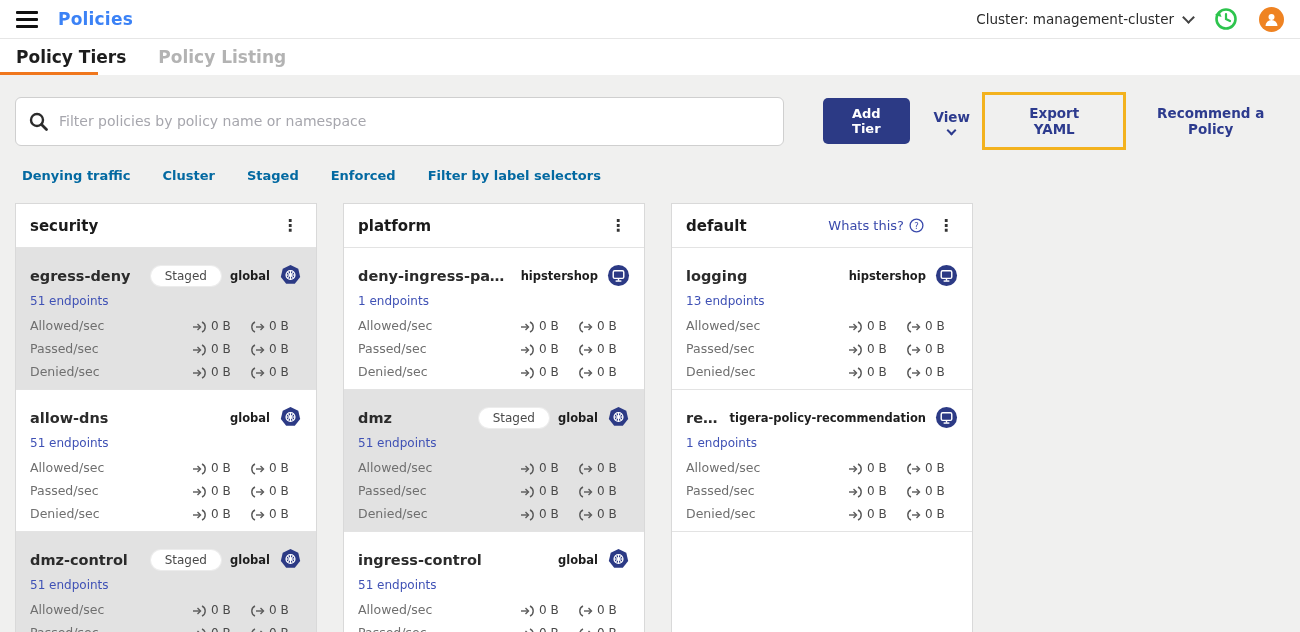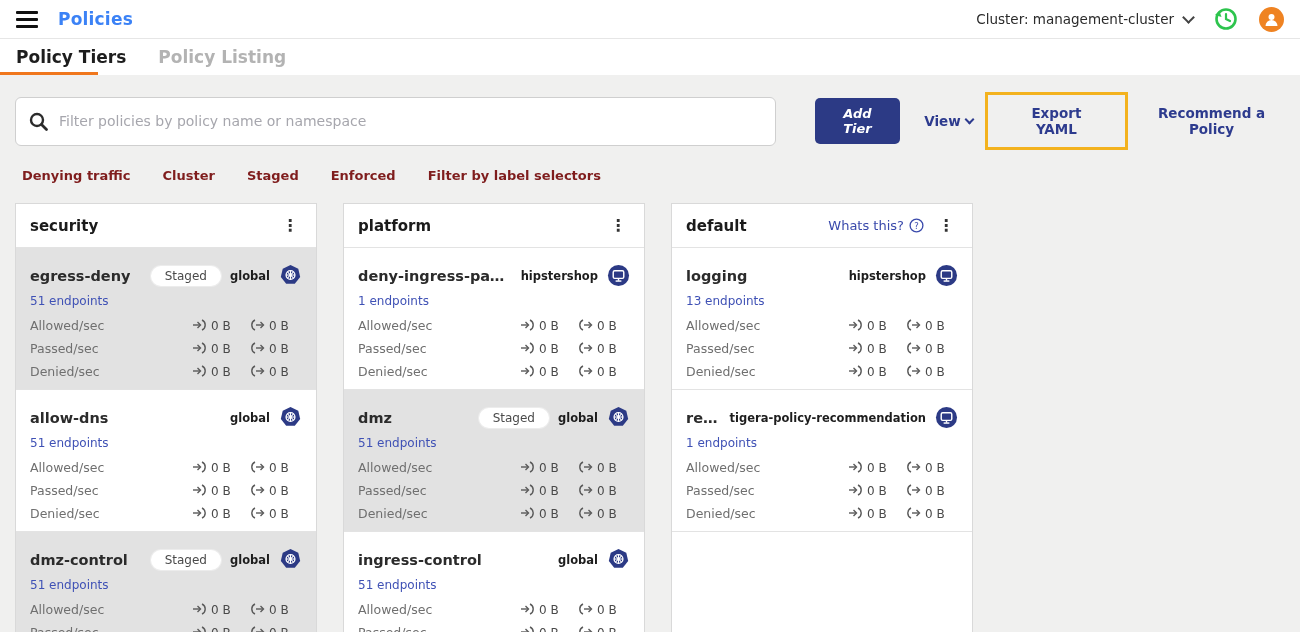--- a/index.html
+++ b/index.html
@@ -29,7 +29,7 @@
   .search-box{ width:812px; height:49px; background:#fff; border:1px solid #cfcfcf; border-radius:6px; display:flex; align-items:center; padding:0 12px; gap:10px;}
   .search-box input{ border:none; outline:none; flex:1; font-size:14px; font-family:inherit; color:#333; background:transparent;}
   .search-box input::placeholder{ color:#a6a6ad;}
-  .btn-add{ margin-left:39px; background:#2c3a85; color:#fff; border:none; border-radius:5px; font-size:13px; font-weight:600; padding:8px 14px; font-family:inherit; cursor:pointer;font-style:italic;}
+  .btn-add{ margin-left:39px; background:#2c3a85; color:#fff; border:none; border-radius:5px; font-size:13px; font-weight:600; padding:8px 14px; font-family:inherit; cursor:pointer;}
   .link-btn{ background:none; border:none; color:#2d3b8e; font-size:13.5px; font-weight:600; font-family:inherit; cursor:pointer; display:flex; align-items:center; gap:5px;}
   .view-btn{ margin-left:24px;}
   .view-chev{ width:7px; height:7px; border-right:2px solid #2d3b8e; border-bottom:2px solid #2d3b8e; transform:rotate(45deg); margin-top:-3px;}

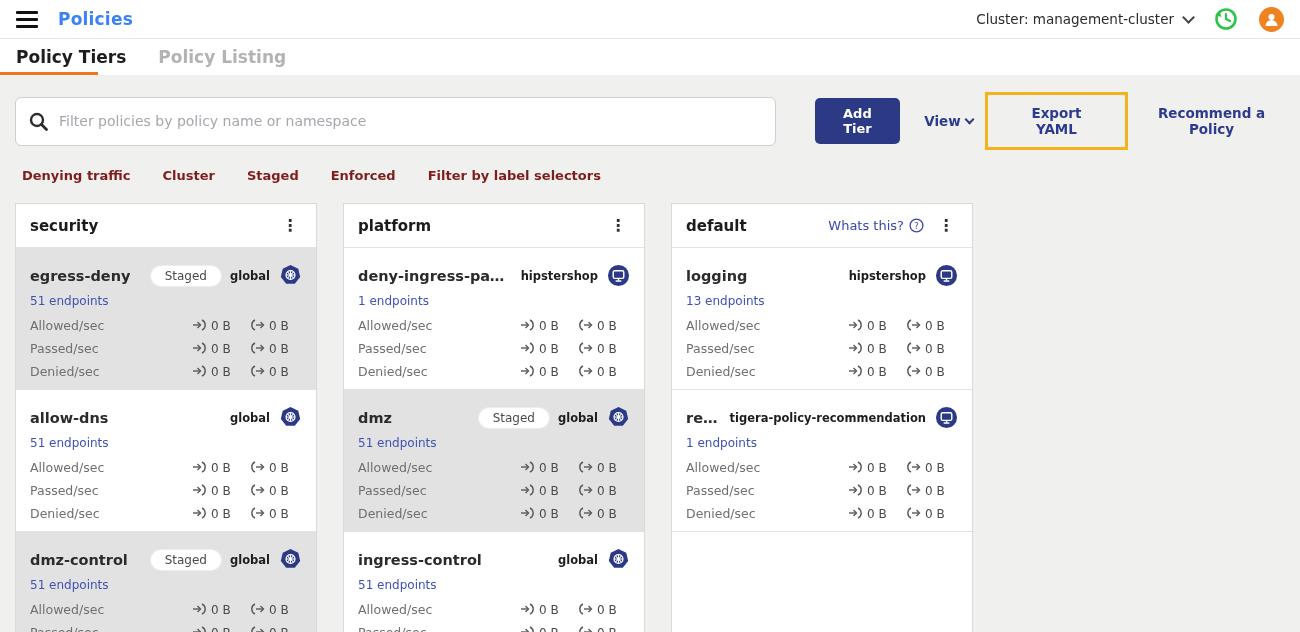--- a/index.html
+++ b/index.html
@@ -30,7 +30,7 @@
   .search-box input{ border:none; outline:none; flex:1; font-size:14px; font-family:inherit; color:#333; background:transparent;}
   .search-box input::placeholder{ color:#a6a6ad;}
   .btn-add{ margin-left:39px; background:#2c3a85; color:#fff; border:none; border-radius:5px; font-size:13px; font-weight:600; padding:8px 14px; font-family:inherit; cursor:pointer;}
-  .link-btn{ background:none; border:none; color:#2d3b8e; font-size:13.5px; font-weight:600; font-family:inherit; cursor:pointer; display:flex; align-items:center; gap:5px;}
+  .link-btn{ background:none; border:none; color:#2d3b8e; font-size:13.5px; font-weight:600; font-family:inherit; cursor:pointer; display:flex; align-items:center; gap:5px;flex-direction:column;}
   .view-btn{ margin-left:24px;}
   .view-chev{ width:7px; height:7px; border-right:2px solid #2d3b8e; border-bottom:2px solid #2d3b8e; transform:rotate(45deg); margin-top:-3px;}
   .export-wrap{ margin-left:12px; border:3px solid #f3b21e; padding:10px 24px;}

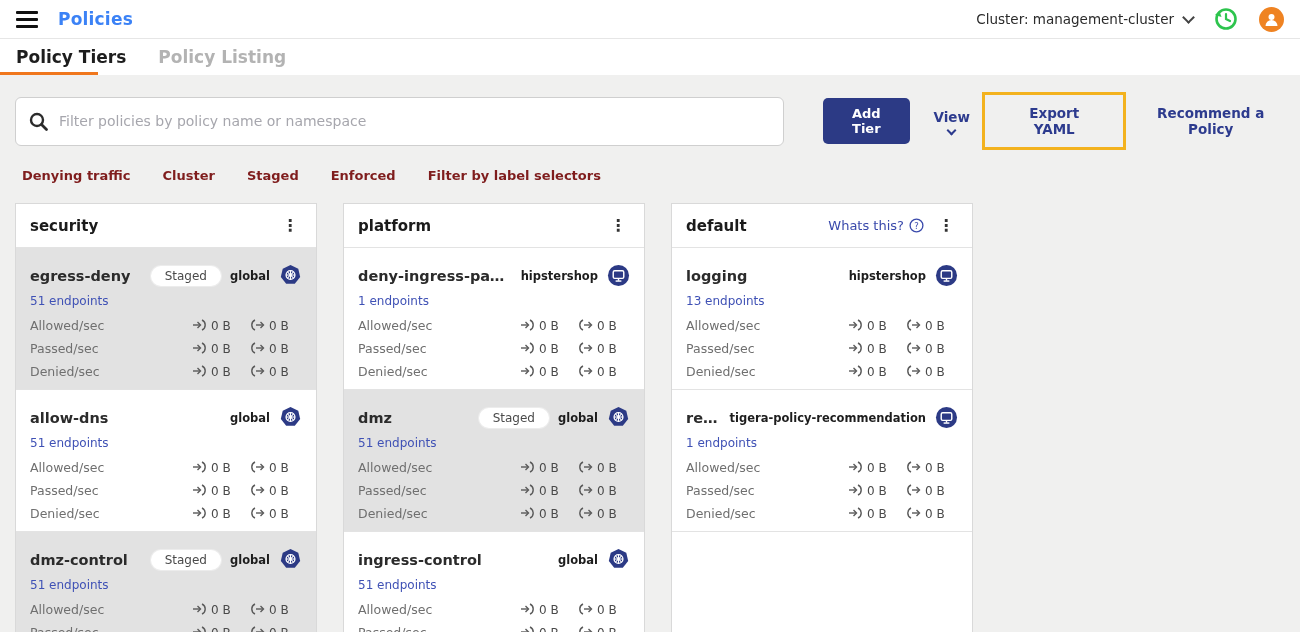--- a/index.html
+++ b/index.html
@@ -38,7 +38,7 @@
 
   
   .filters{ display:flex; gap:32px; padding:18px 0 0 22px;}
-  .filter-link{ font-size:13px; font-weight:600; color:#7f1d1d; cursor:pointer;text-align:right;}
+  .filter-link{ font-size:13px; font-weight:600; color:#0369a1; cursor:pointer;text-align:right;}
 
   
   .board{ display:flex; gap:26px; padding:20px 0 0 15px; align-items:flex-start; height:440px;}

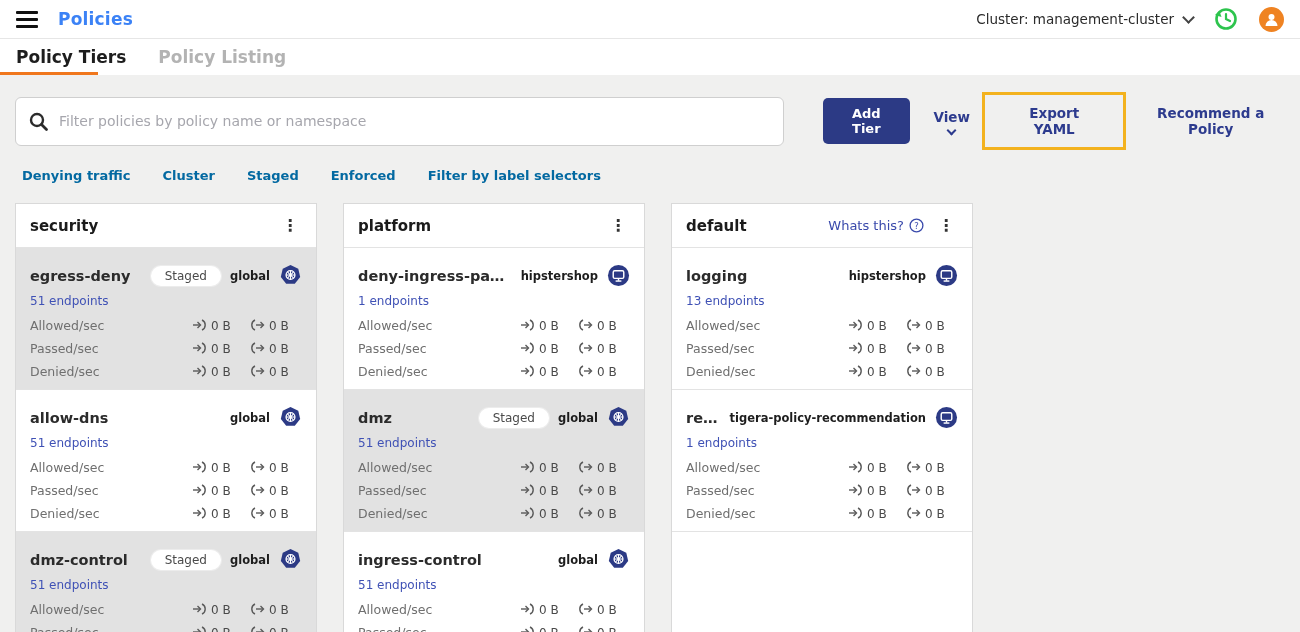--- a/index.html
+++ b/index.html
@@ -60,7 +60,7 @@
   .metrics{ margin-top:9px; display:flex; flex-direction:column; gap:8px;}
   .metric-row{ display:flex; align-items:center; font-size:12.5px; color:#6f6f6f;}
   .metric-vals{ margin-left:auto; display:flex; align-items:center; gap:6px; color:#4a4a4a; font-size:12px;}
-  .mv{ display:flex; align-items:flex-start; gap:4px; width:52px;}
+  .mv{ display:flex; align-items:flex-end; gap:4px; width:52px;}
   .mv svg{ flex-shrink:0;}
 </style>
 </head>

